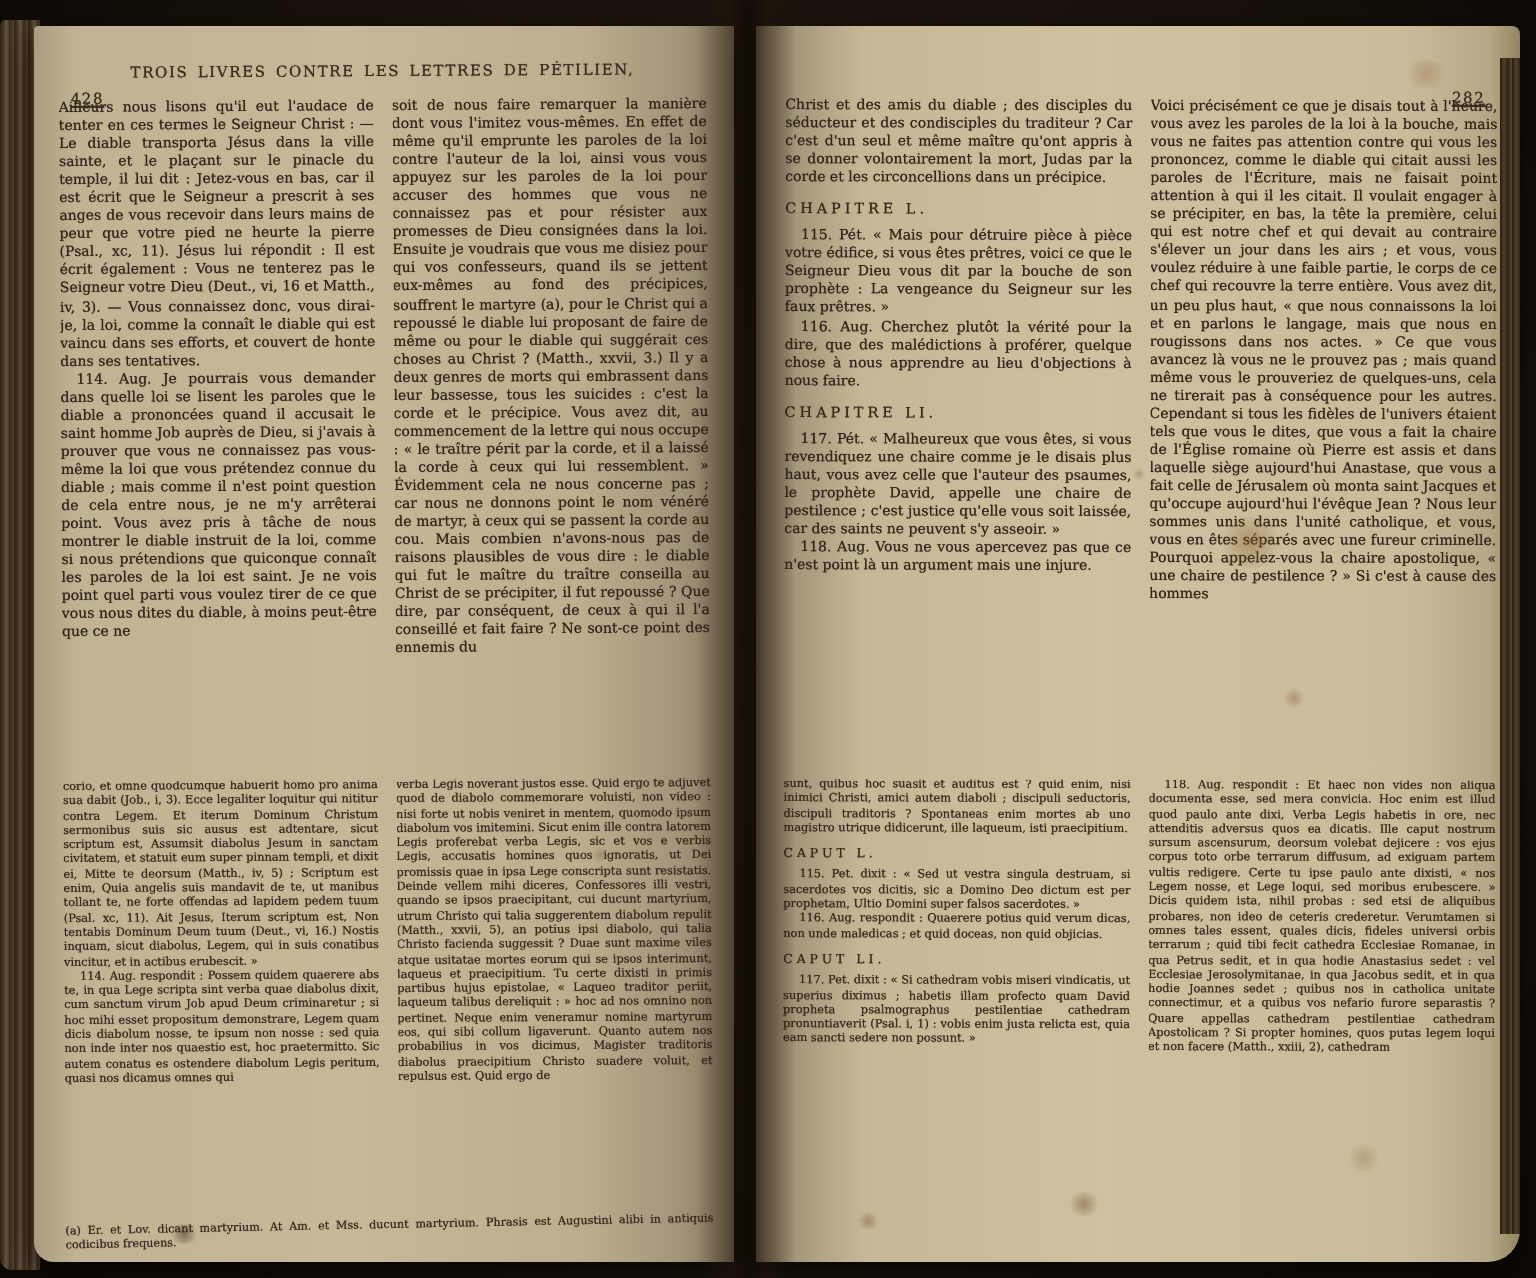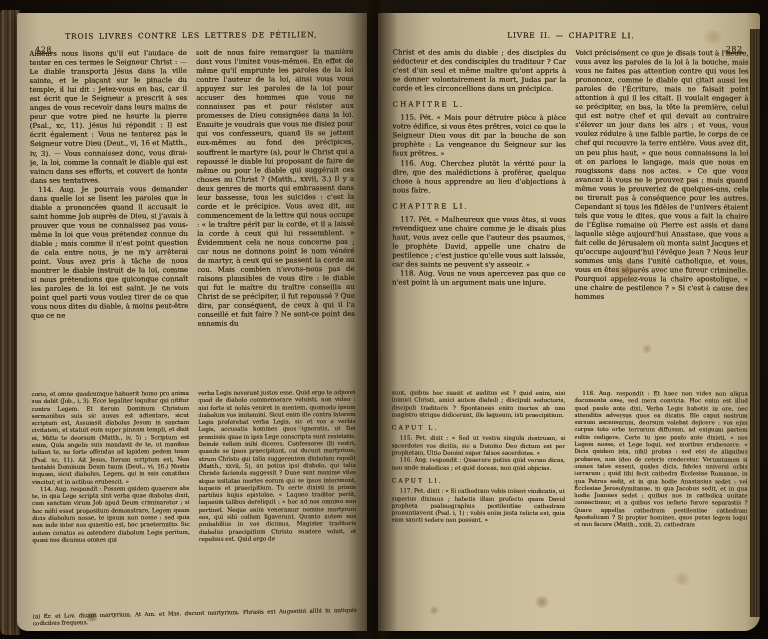--- a/index.html
+++ b/index.html
@@ -123,7 +123,6 @@
   <div class="page page-right">
     <div class="page-inner ink-soft">
       <div class="running-head">
-        <span class="title">LIVRE II. — CHAPITRE LI.</span>
         <span class="pageno">282</span>
       </div>
 

